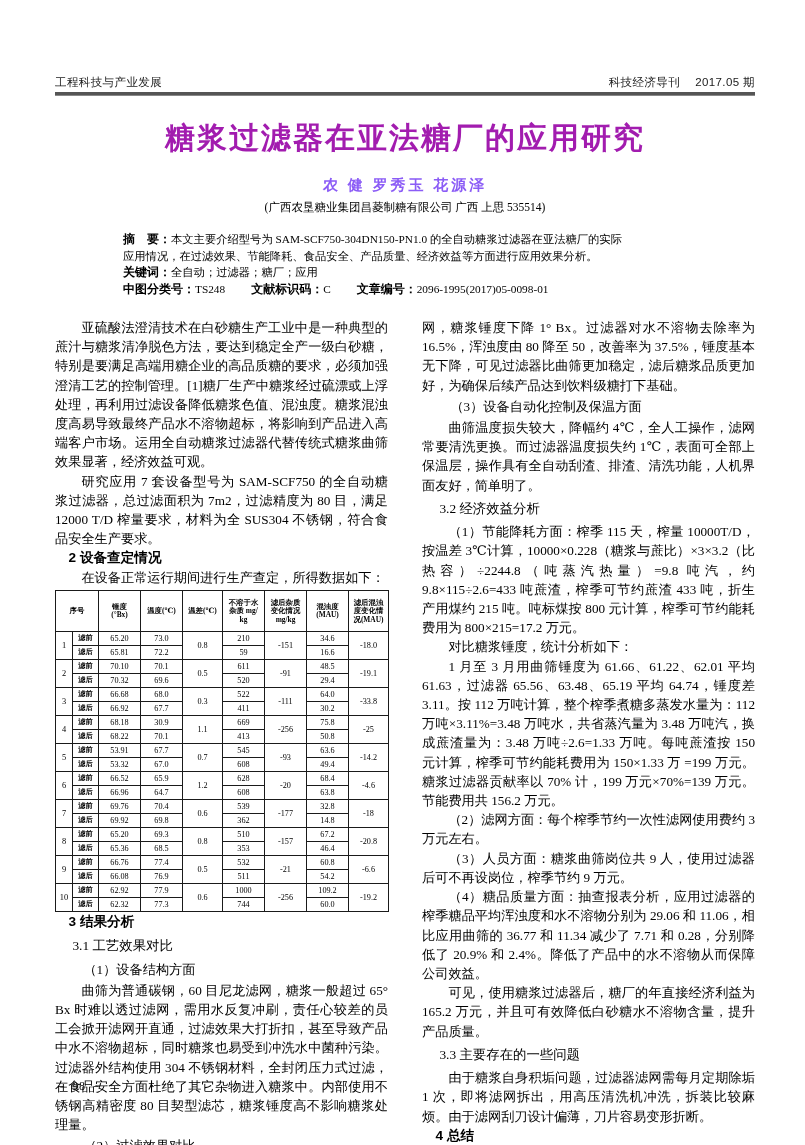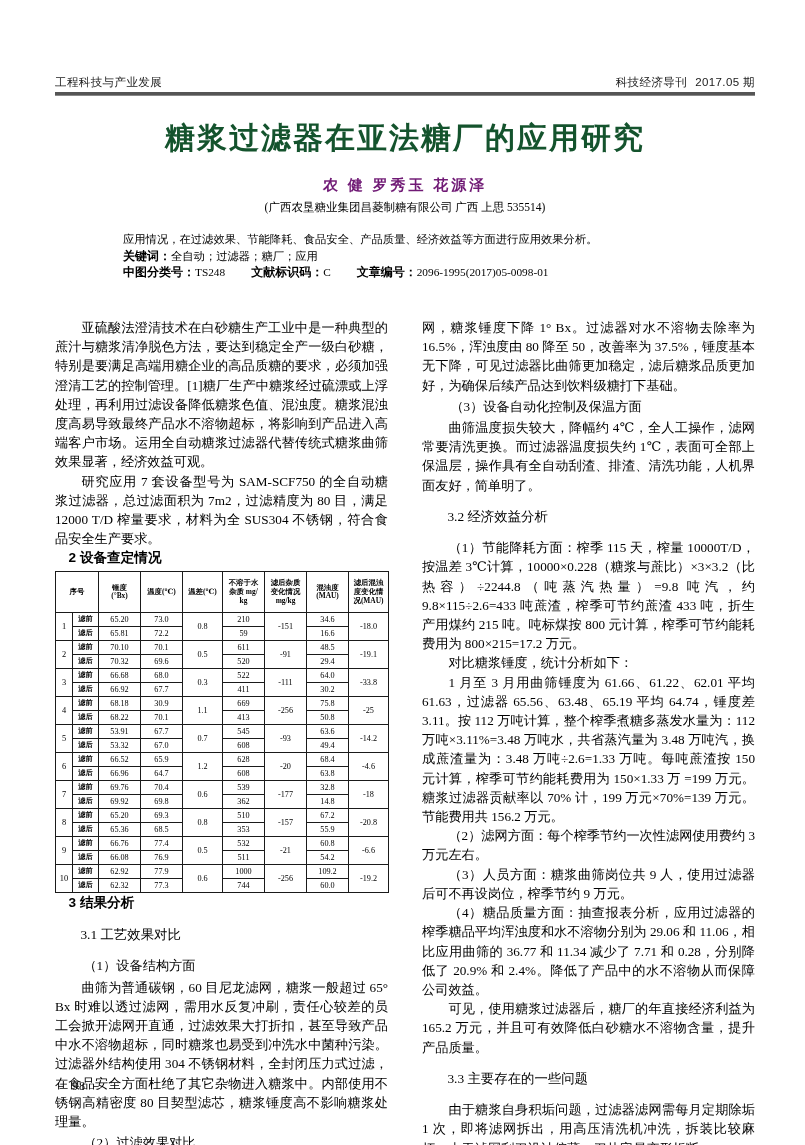--- a/index.html
+++ b/index.html
@@ -44,7 +44,7 @@
   }
   .runhead .rh-right {
     display: flex;
-    gap: 8px;
+    gap: 15px;
   }
   .runrule {
     position: absolute;

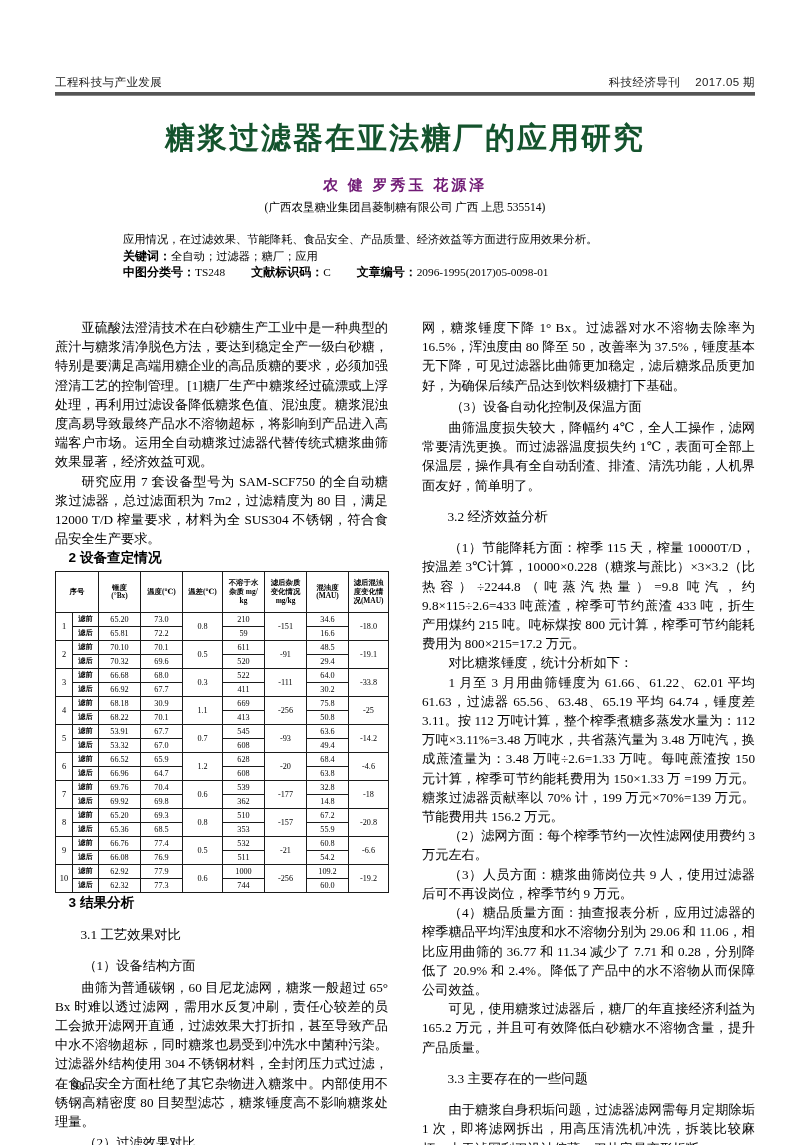--- a/index.html
+++ b/index.html
@@ -66,7 +66,7 @@
     font-size: 30px;
     font-weight: bold;
     letter-spacing: 2px;
-    color: #14532d;
+    color: #a21caf;
     font-family: "Liberation Serif", "DejaVu Serif", serif;
   }
   .authors {

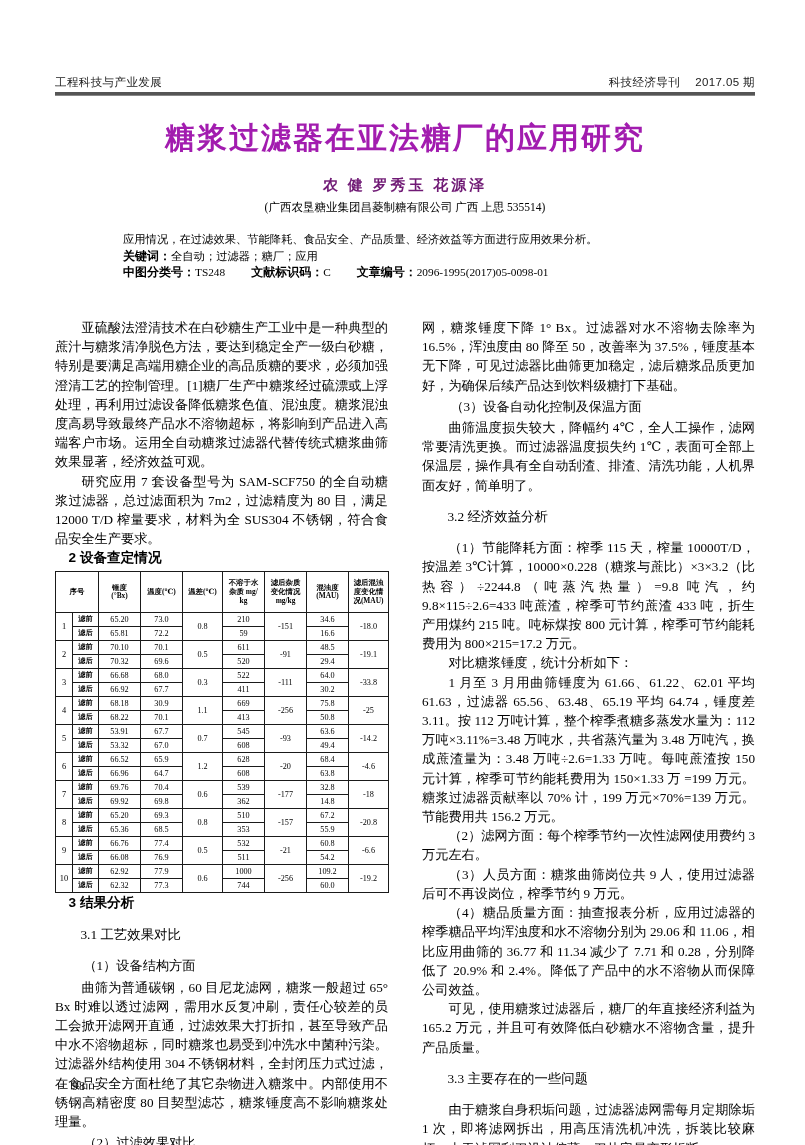--- a/index.html
+++ b/index.html
@@ -78,7 +78,7 @@
     font-size: 15px;
     font-weight: bold;
     letter-spacing: 3px;
-    color: #701a75;
+    color: #8b5cf6;
   }
   .affil {
     position: absolute;

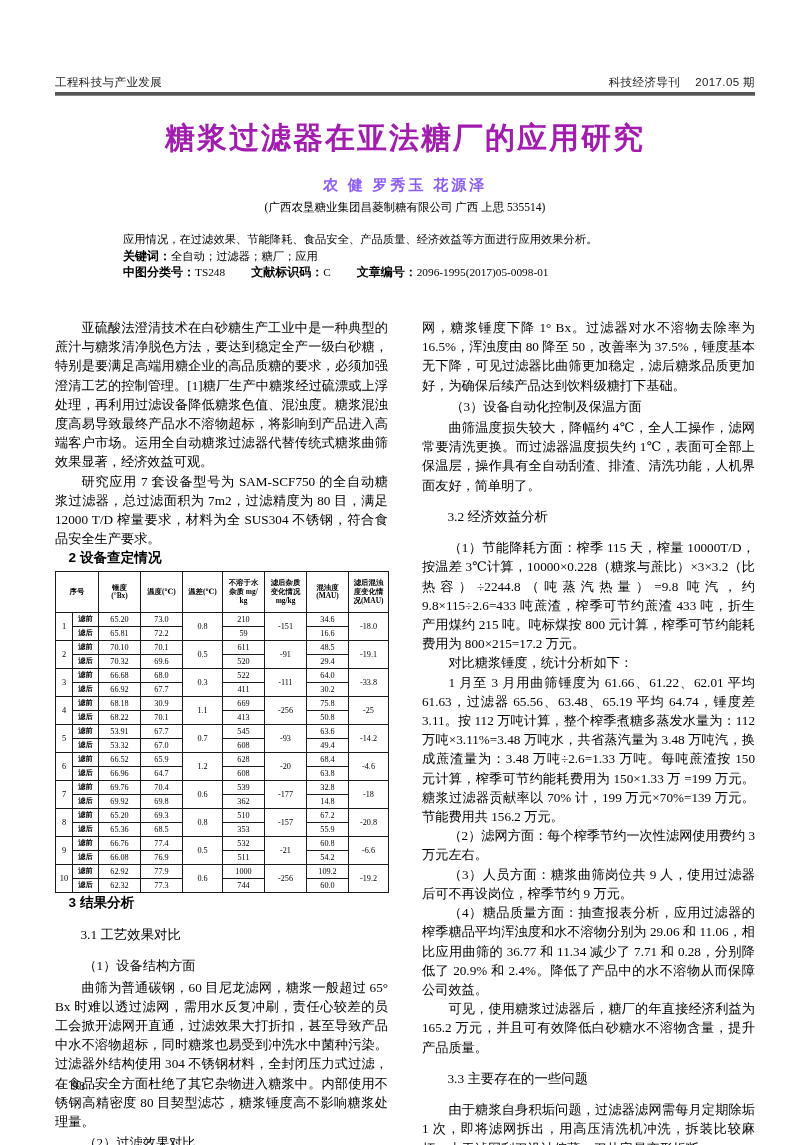--- a/index.html
+++ b/index.html
@@ -234,6 +234,9 @@
     <div class="affil">(广西农垦糖业集团昌菱制糖有限公司 广西 上思 535514)</div>
 
     <div class="absblock">
+      <div class="row">
+        <span class="lbl">摘　要：</span><span>本文主要介绍型号为 SAM-SCF750-304DN150-PN1.0 的全自动糖浆过滤器在亚法糖厂的实际</span>
+      </div>
       <div class="row indent2">
         <span>应用情况，在过滤效果、节能降耗、食品安全、产品质量、经济效益等方面进行应用效果分析。</span>
       </div>

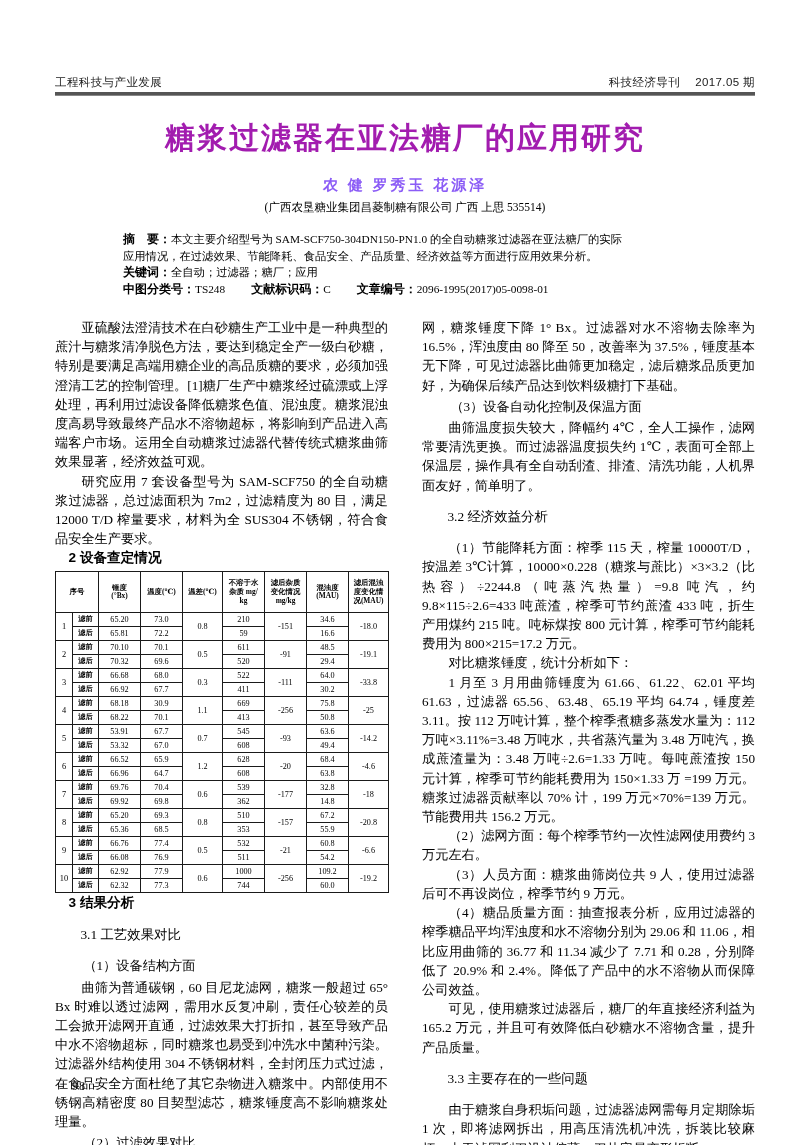--- a/index.html
+++ b/index.html
@@ -140,7 +140,7 @@
     text-indent: 1em;
   }
   .col h3 {
-    margin: 12px;
+    margin: 4px;
     font-size: 13.4px;
     line-height: 19.4px;
     font-weight: normal;

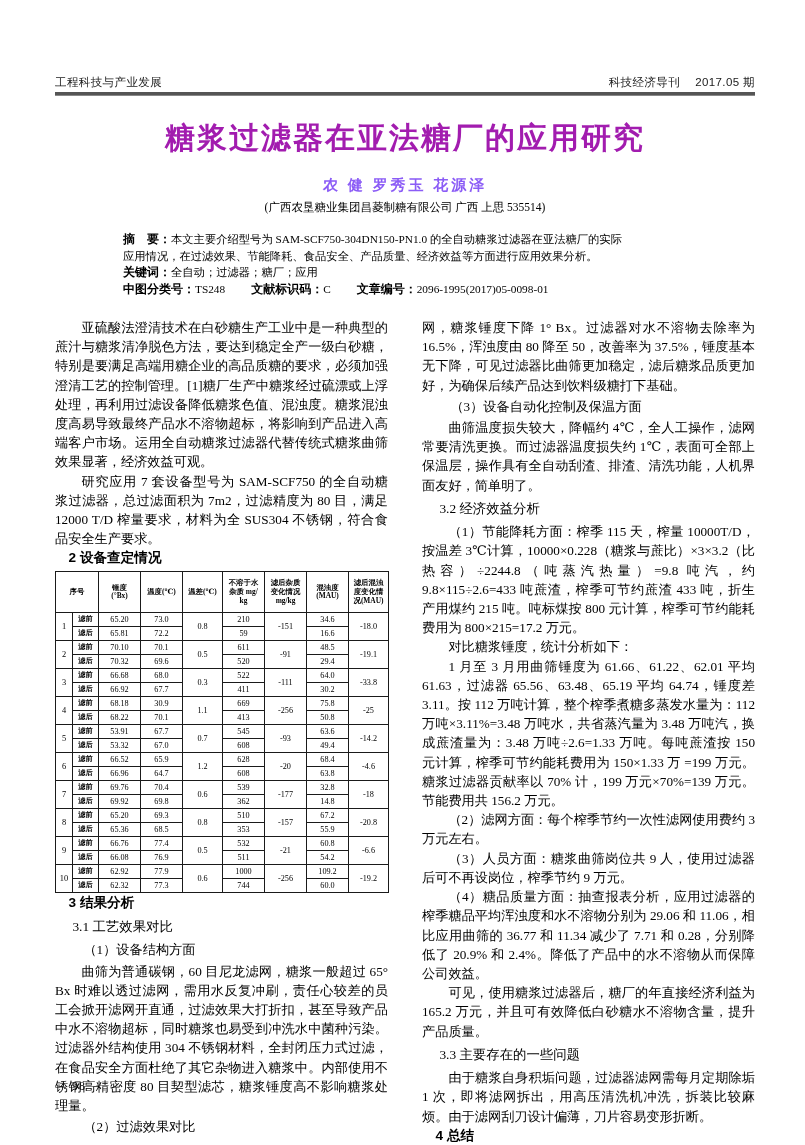--- a/index.html
+++ b/index.html
@@ -252,6 +252,7 @@
       <p>亚硫酸法澄清技术在白砂糖生产工业中是一种典型的蔗汁与糖浆清净脱色方法，要达到稳定全产一级白砂糖，特别是要满足高端用糖企业的高品质糖的要求，必须加强澄清工艺的控制管理。[1]糖厂生产中糖浆经过硫漂或上浮处理，再利用过滤设备降低糖浆色值、混浊度。糖浆混浊度高易导致最终产品水不溶物超标，将影响到产品进入高端客户市场。运用全自动糖浆过滤器代替传统式糖浆曲筛效果显著，经济效益可观。</p>
       <p>研究应用 7 套设备型号为 SAM-SCF750 的全自动糖浆过滤器，总过滤面积为 7m2，过滤精度为 80 目，满足 12000 T/D 榨量要求，材料为全 SUS304 不锈钢，符合食品安全生产要求。</p>
       <h2>2 设备查定情况</h2>
+      <p>在设备正常运行期间进行生产查定，所得数据如下：</p>
 
       <div class="tbl-wrap">
         <table class="data">

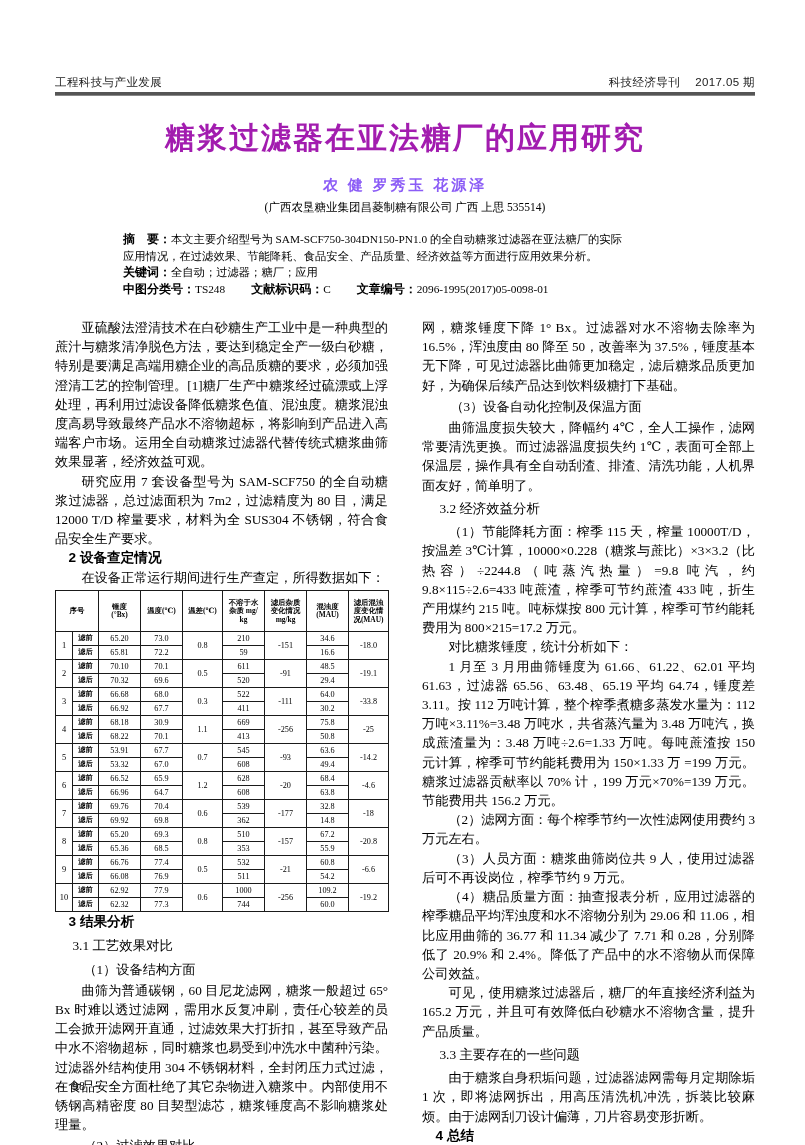--- a/index.html
+++ b/index.html
@@ -440,7 +440,7 @@
                 <td>65.36</td>
                 <td>68.5</td>
                 <td>353</td>
-                <td>55.9</td>
+                <td>46.4</td>
               </tr>
               <tr>
                 <td class="idx" rowspan="2">9</td>

